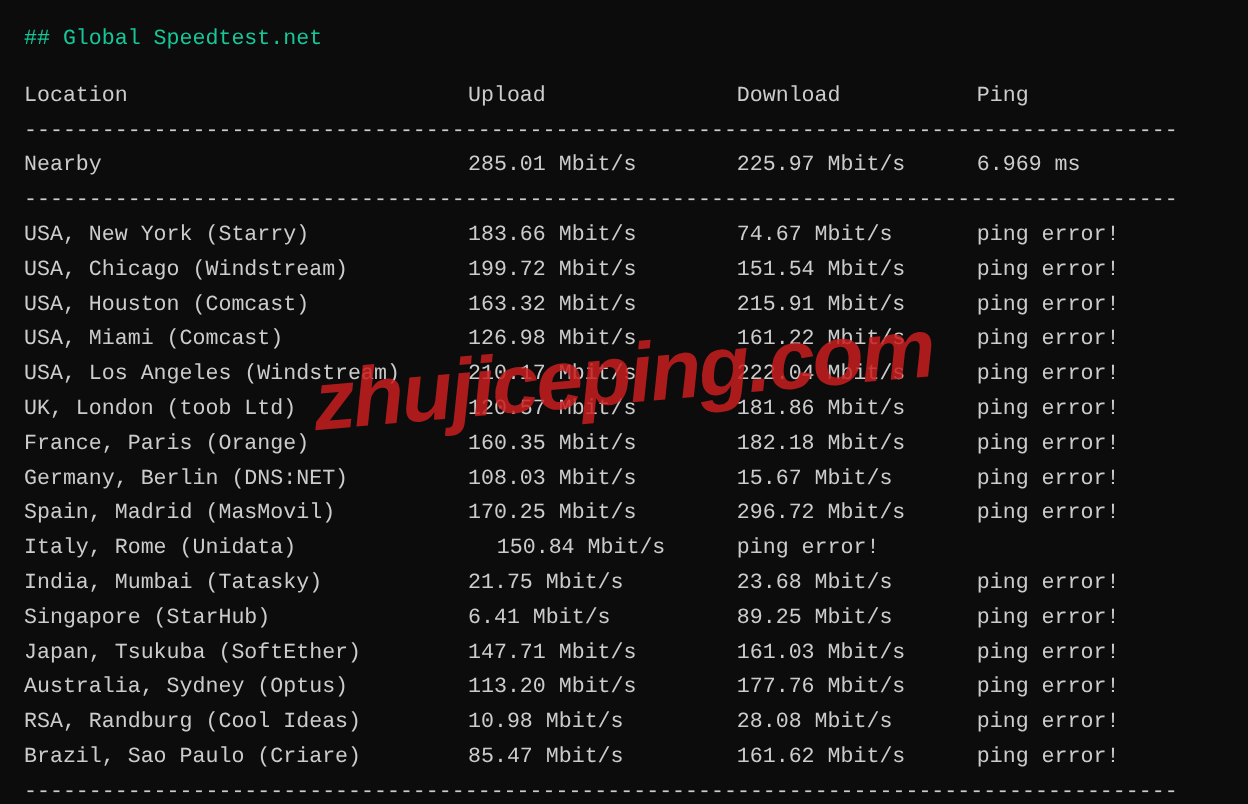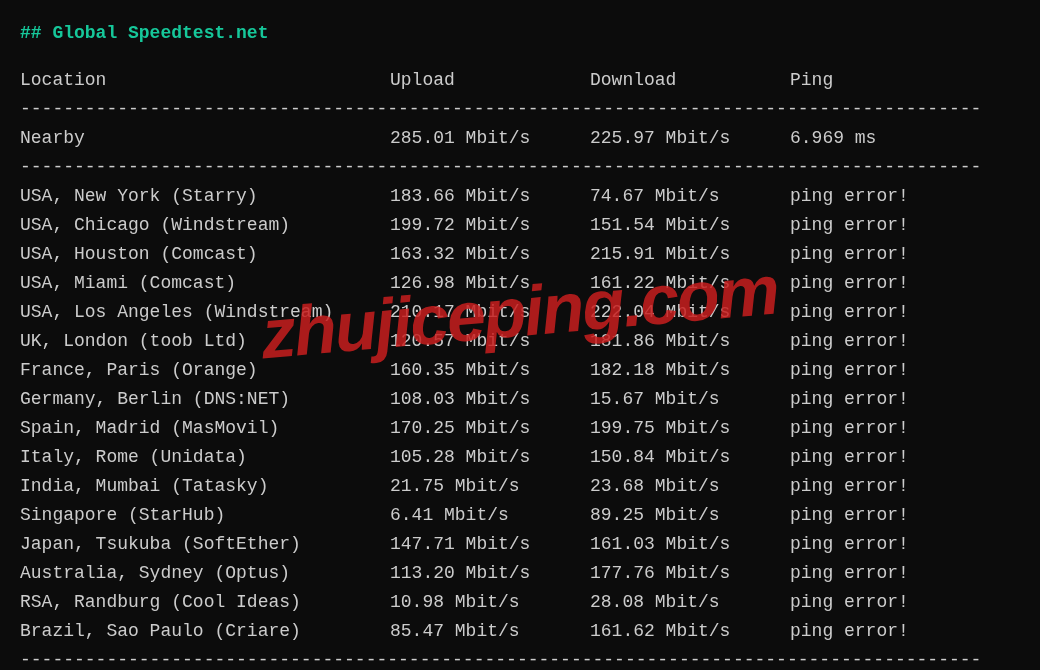--- a/index.html
+++ b/index.html
@@ -22,7 +22,6 @@
     .title {
       color: #16c79a;
       margin-bottom: 20px;
-      font-weight: bold;
     }
     .header-row {
       display: flex;

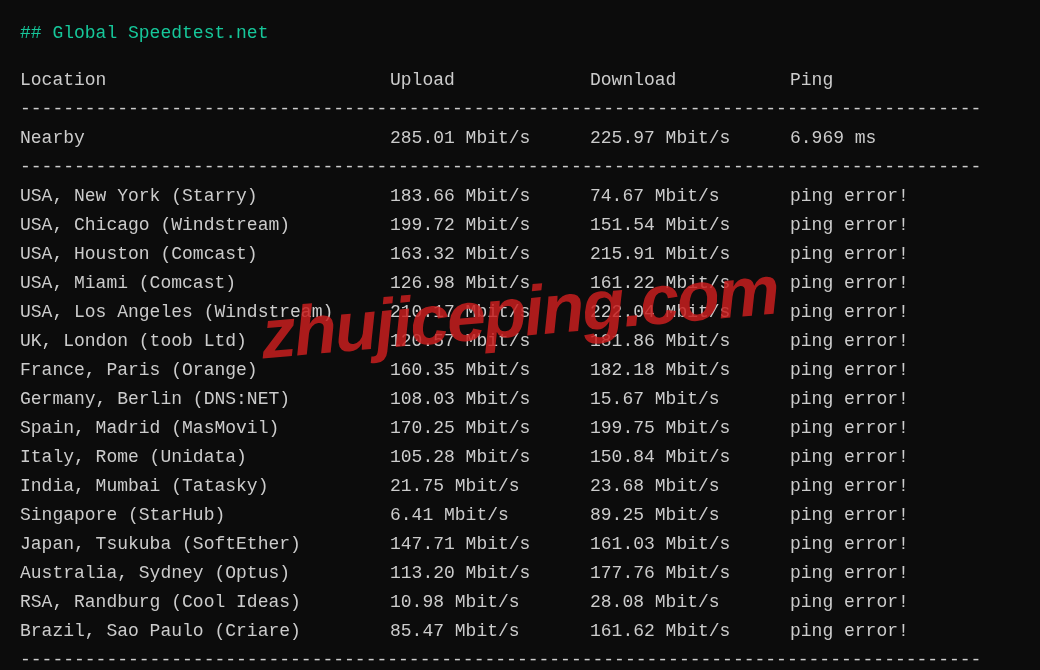--- a/index.html
+++ b/index.html
@@ -43,6 +43,7 @@
     .col-download {
       width: 200px;
       flex-shrink: 0;
+      margin-left: 24px;
     }
     .col-ping {
       flex: 1;

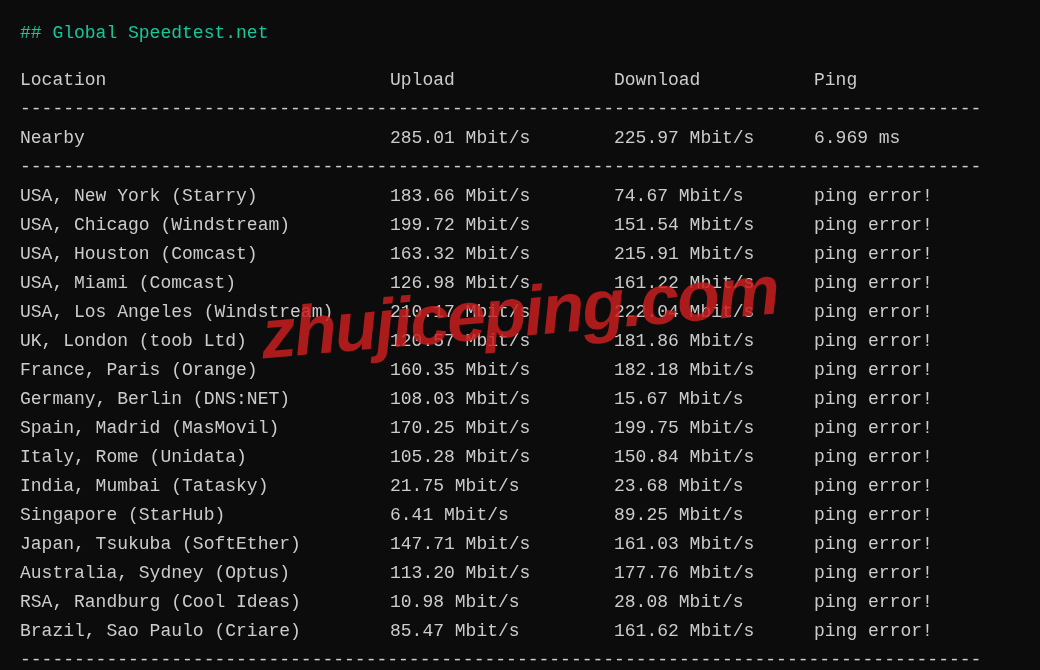--- a/index.html
+++ b/index.html
@@ -145,7 +145,7 @@
     <div class="data-row">
       <div class="col-location">Spain, Madrid (MasMovil)</div>
       <div class="col-upload">170.25 Mbit/s</div>
-      <div class="col-download">199.75 Mbit/s</div>
+      <div class="col-download">296.72 Mbit/s</div>
       <div class="col-ping">ping error!</div>
     </div>
     <div class="data-row">

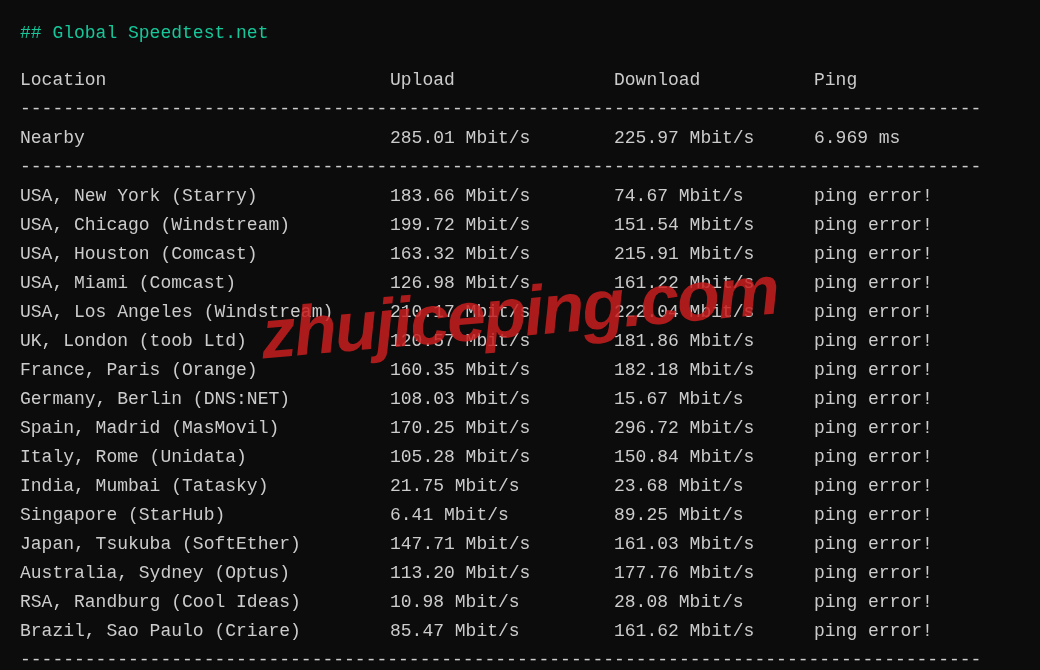--- a/index.html
+++ b/index.html
@@ -150,7 +150,6 @@
     </div>
     <div class="data-row">
       <div class="col-location">Italy, Rome (Unidata)</div>
-      <div class="col-upload">105.28 Mbit/s</div>
       <div class="col-download">150.84 Mbit/s</div>
       <div class="col-ping">ping error!</div>
     </div>

